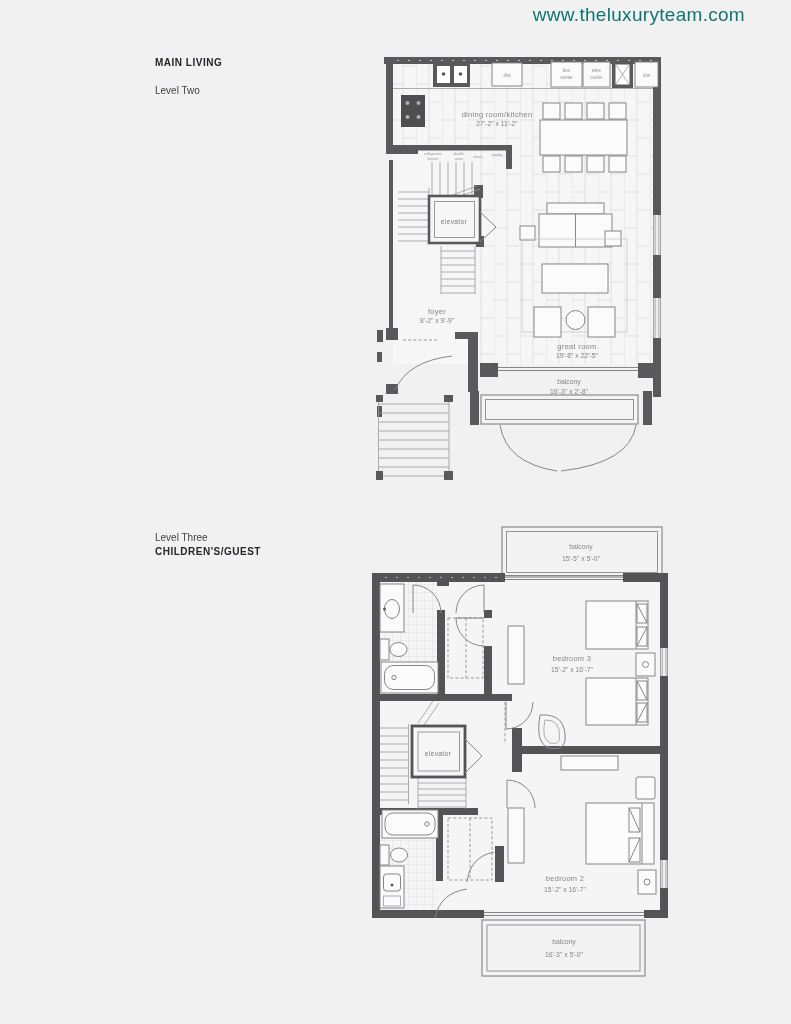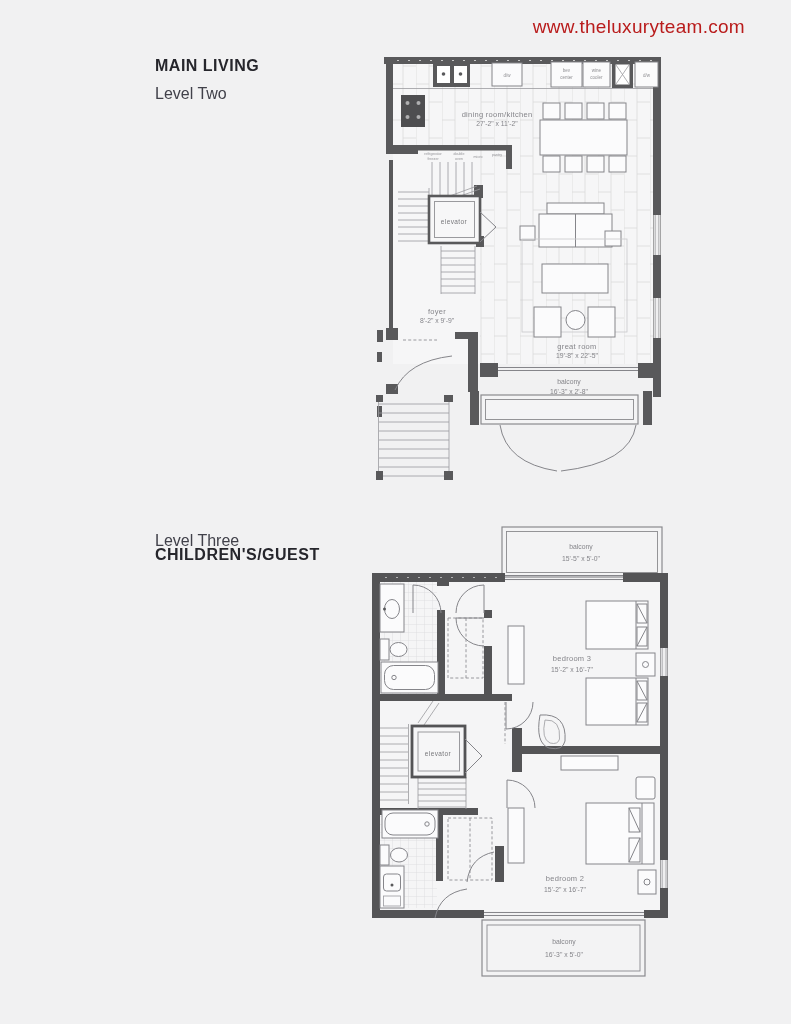--- a/index.html
+++ b/index.html
@@ -9,8 +9,8 @@
     font-family:"Liberation Sans",sans-serif;
   }
   .header-url{
-    position:absolute;top:16px;right:46px;
-    font-size:19px;letter-spacing:.3px;color:#b91c1c;
+    position:absolute;top:4px;right:46px;
+    font-size:19px;letter-spacing:.3px;color:#0f766e;
   }
   .sec-title{
     position:absolute;left:155px;

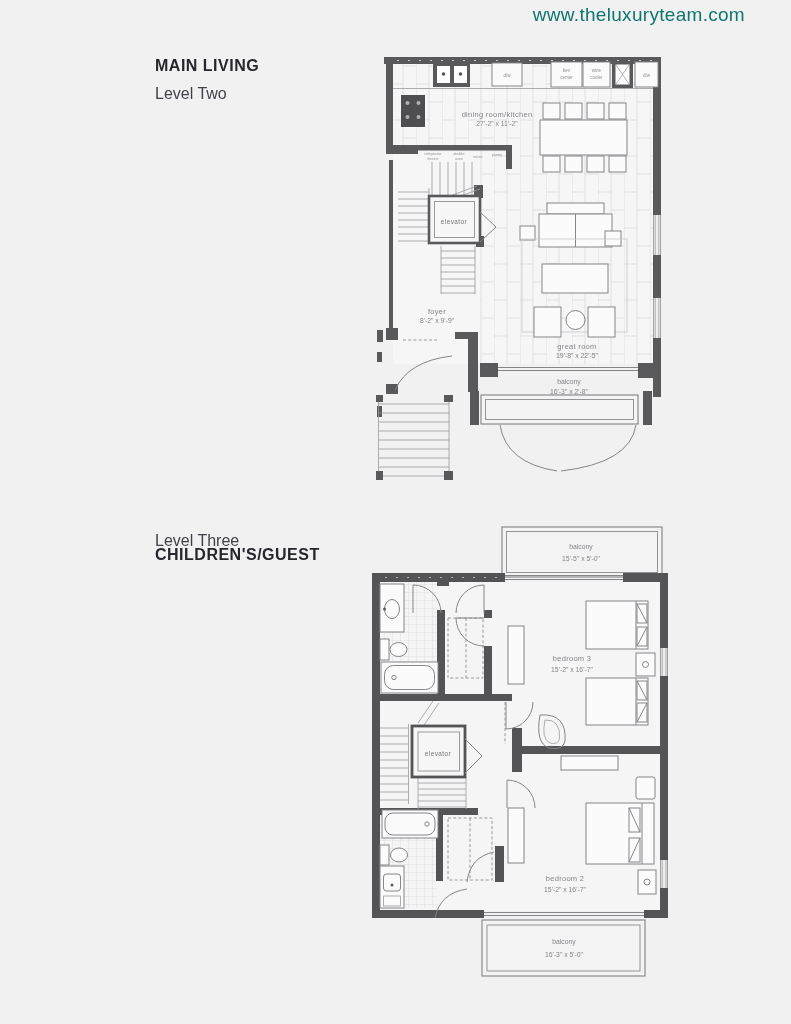--- a/index.html
+++ b/index.html
@@ -14,7 +14,7 @@
   }
   .sec-title{
     position:absolute;left:155px;
-    font-size:16px;font-weight:700;letter-spacing:.5px;color:#26262c;
+    font-size:10px;font-weight:700;letter-spacing:.5px;color:#26262c;
   }
   .sec-sub{
     position:absolute;left:155px;

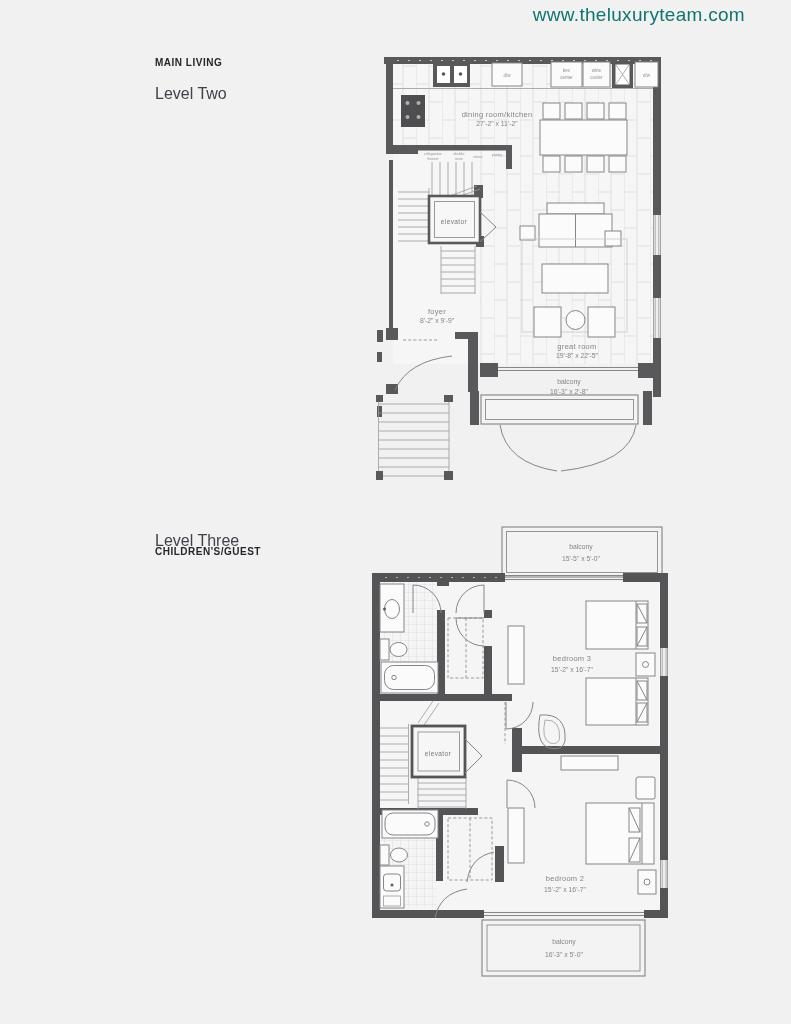--- a/index.html
+++ b/index.html
@@ -18,7 +18,7 @@
   }
   .sec-sub{
     position:absolute;left:155px;
-    font-size:16px;color:#41414a;
+    font-size:10px;color:#41414a;
   }
   svg.plan{position:absolute;overflow:visible}
   

